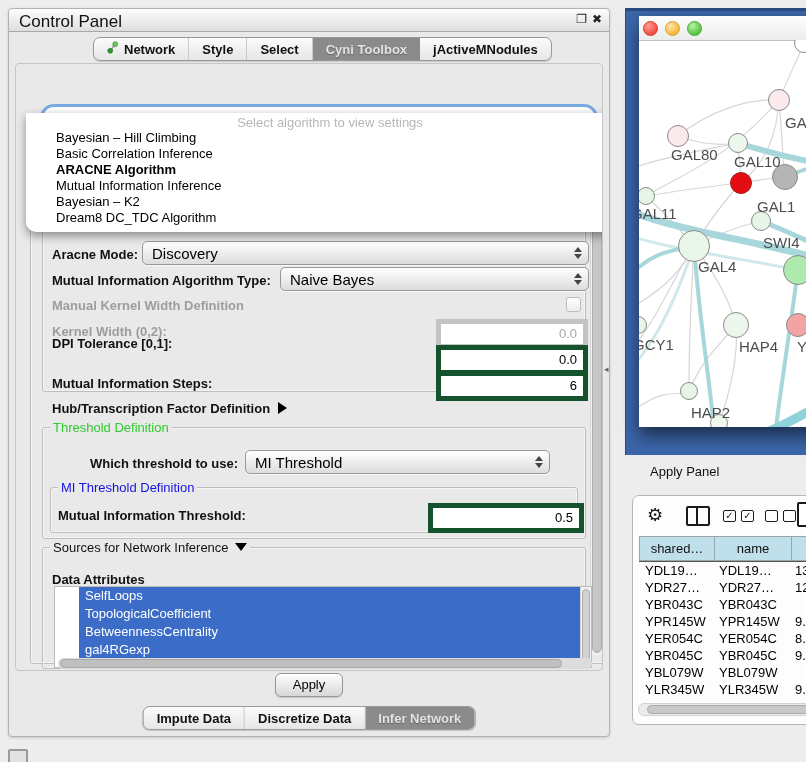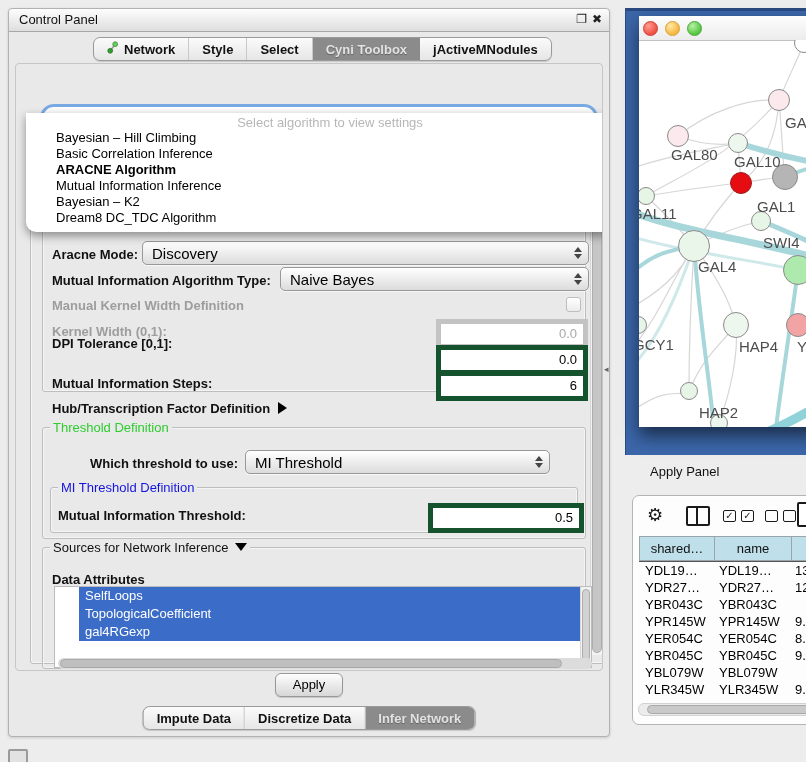--- a/index.html
+++ b/index.html
@@ -11,7 +11,7 @@
           border-radius:4px;box-shadow:0 1px 3px rgba(0,0,0,.15);}
   #cp-titlebar{left:0;top:0;right:0;height:22px;background:linear-gradient(#fdfdfd,#dedede);
           border-bottom:1px solid #a8a8a8;border-radius:4px 4px 0 0;}
-  #cp-title{left:10px;top:3px;font-size:13px;color:#111;}
+  #cp-title{left:10px;top:3px;font-size:17px;color:#111;}
   .tb-ico{top:3px;font-size:12px;font-weight:bold;color:#222;cursor:default;}
   
   .tabbar{display:flex;border:1px solid #9a9a9a;border-radius:7px;overflow:hidden;

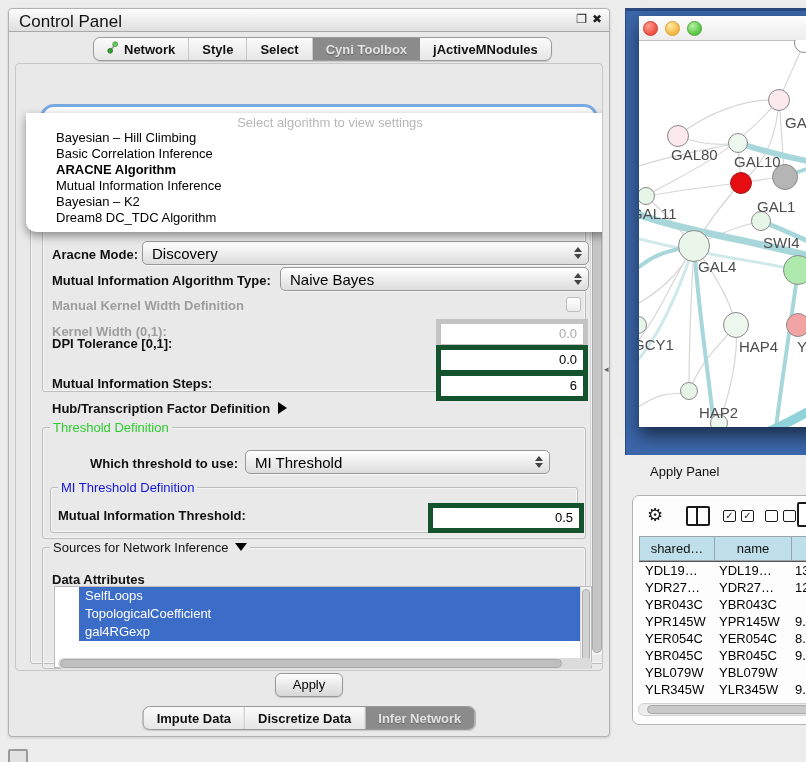--- a/index.html
+++ b/index.html
@@ -176,7 +176,7 @@
     </div>
     <span class="lbl dis" style="left:36px;top:234px;">Manual Kernel Width Definition</span>
     <span class="checkbox" style="left:550px;top:233px;"></span>
-    <span class="lbl dis" style="left:36px;top:260px;">Kernel Width (0,1):</span>
+    <span class="lbl dis" style="left:36px;top:260px;">Kernel Width (0,2):</span>
     <div class="fld dis" style="left:420px;top:255px;width:136px;">0.0</div>
     <span class="lbl" style="left:36px;top:272px;">DPI Tolerance [0,1]:</span>
     <div class="fld" style="left:420px;top:281px;width:136px;">0.0</div>

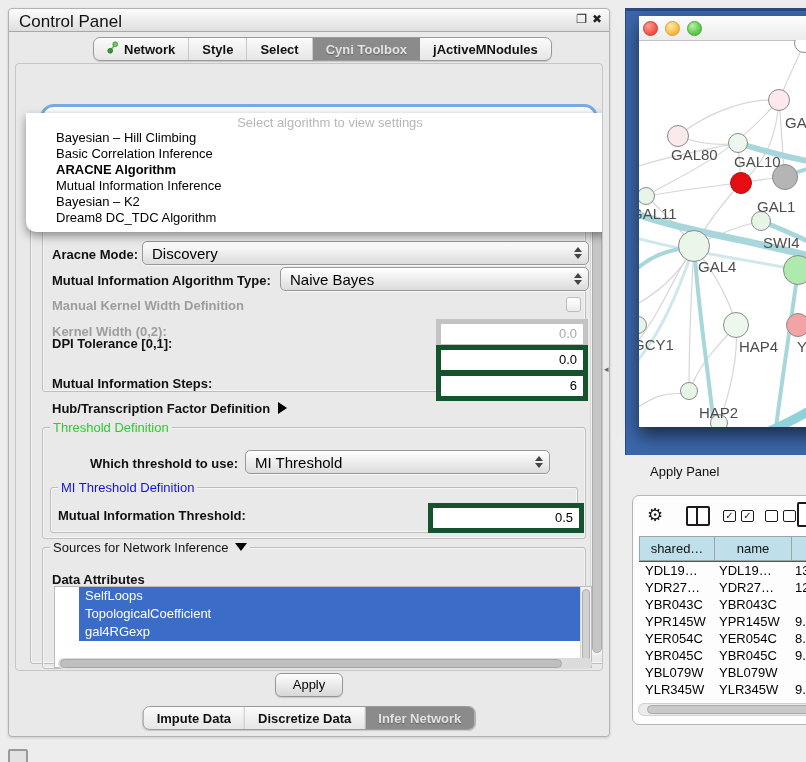--- a/index.html
+++ b/index.html
@@ -317,7 +317,7 @@
       <span class="nlabel" style="left:-6px;top:296px;">GCY1</span>
       <span class="nlabel" style="left:100px;top:298px;">HAP4</span>
       <span class="nlabel" style="left:158px;top:298px;">Y</span>
-      <span class="nlabel" style="left:60px;top:364px;">HAP2</span>
+      <span class="nlabel" style="left:52px;top:364px;">HAP2</span>
     </div>
   </div>
 </div>

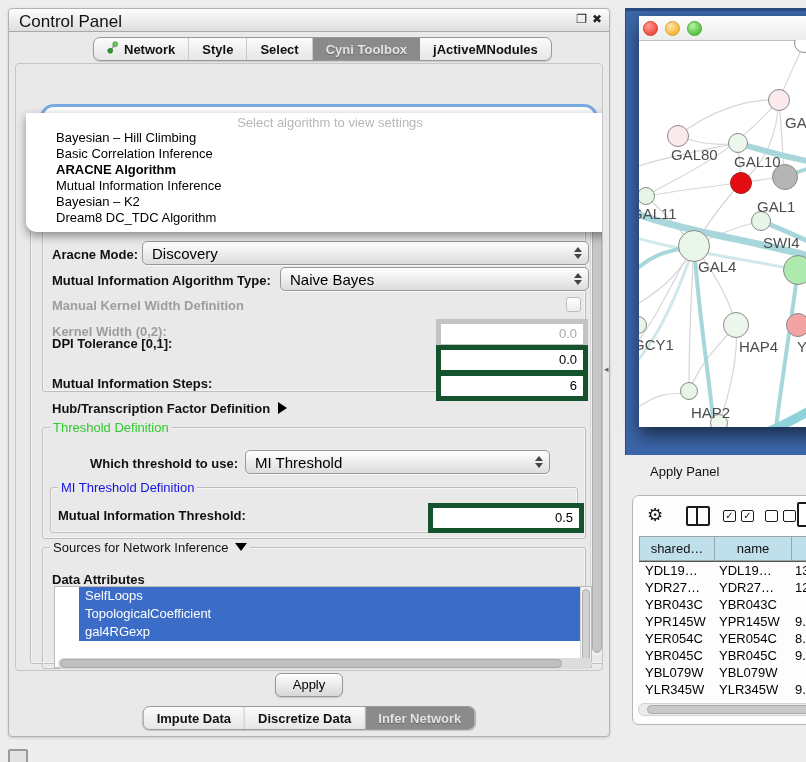--- a/index.html
+++ b/index.html
@@ -209,6 +209,7 @@
     <div class="abs" id="attr-list" style="top:522px;padding-left:24px;">
       <div class="attr-item">SelfLoops</div>
       <div class="attr-item">TopologicalCoefficient</div>
+      <div class="attr-item">BetweennessCentrality</div>
       <div class="attr-item">gal4RGexp</div>
       <div class="vscroll" style="right:0;top:0;bottom:0;width:10px;">
         <div class="vthumb" style="top:2px;bottom:6px;background:#d2d2d2;"></div>

